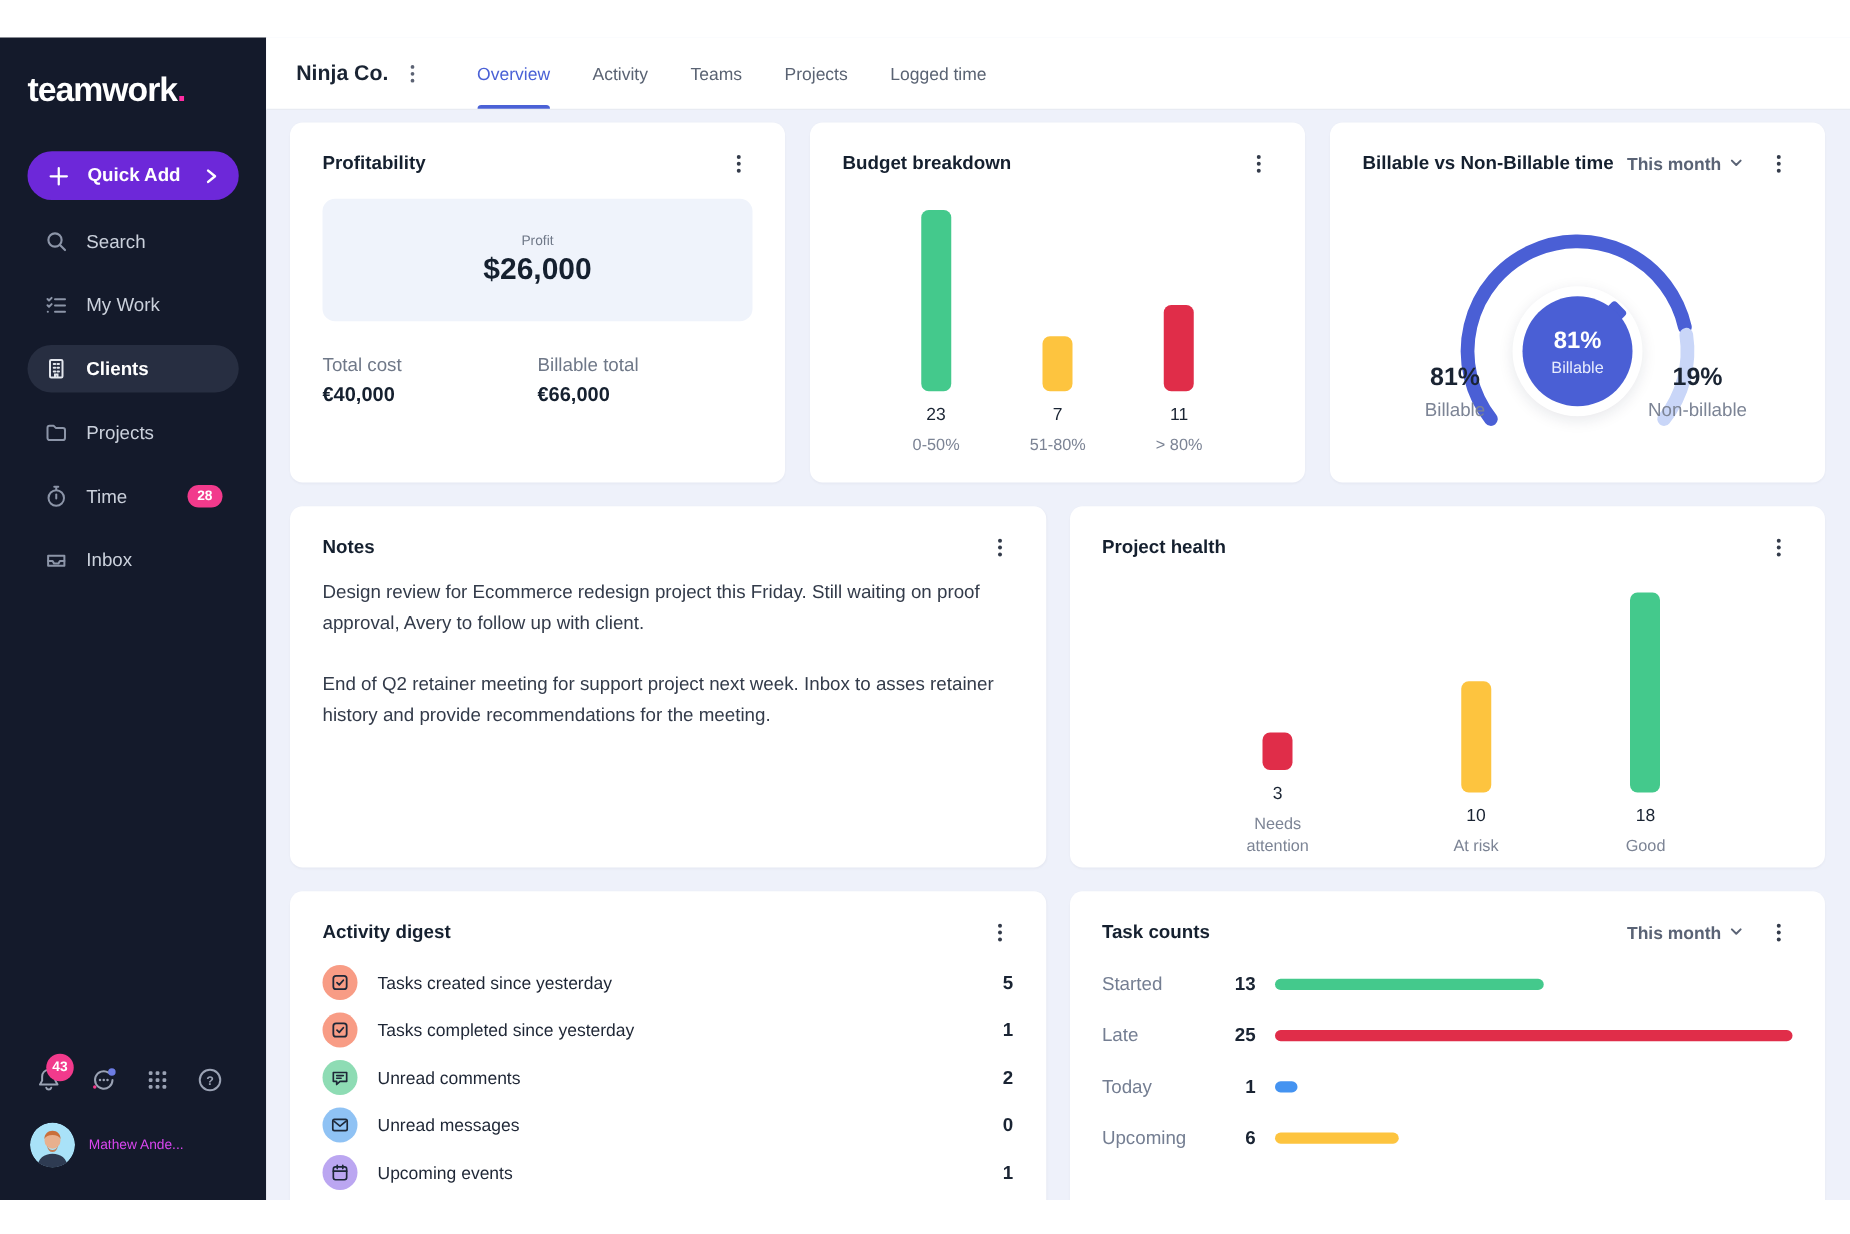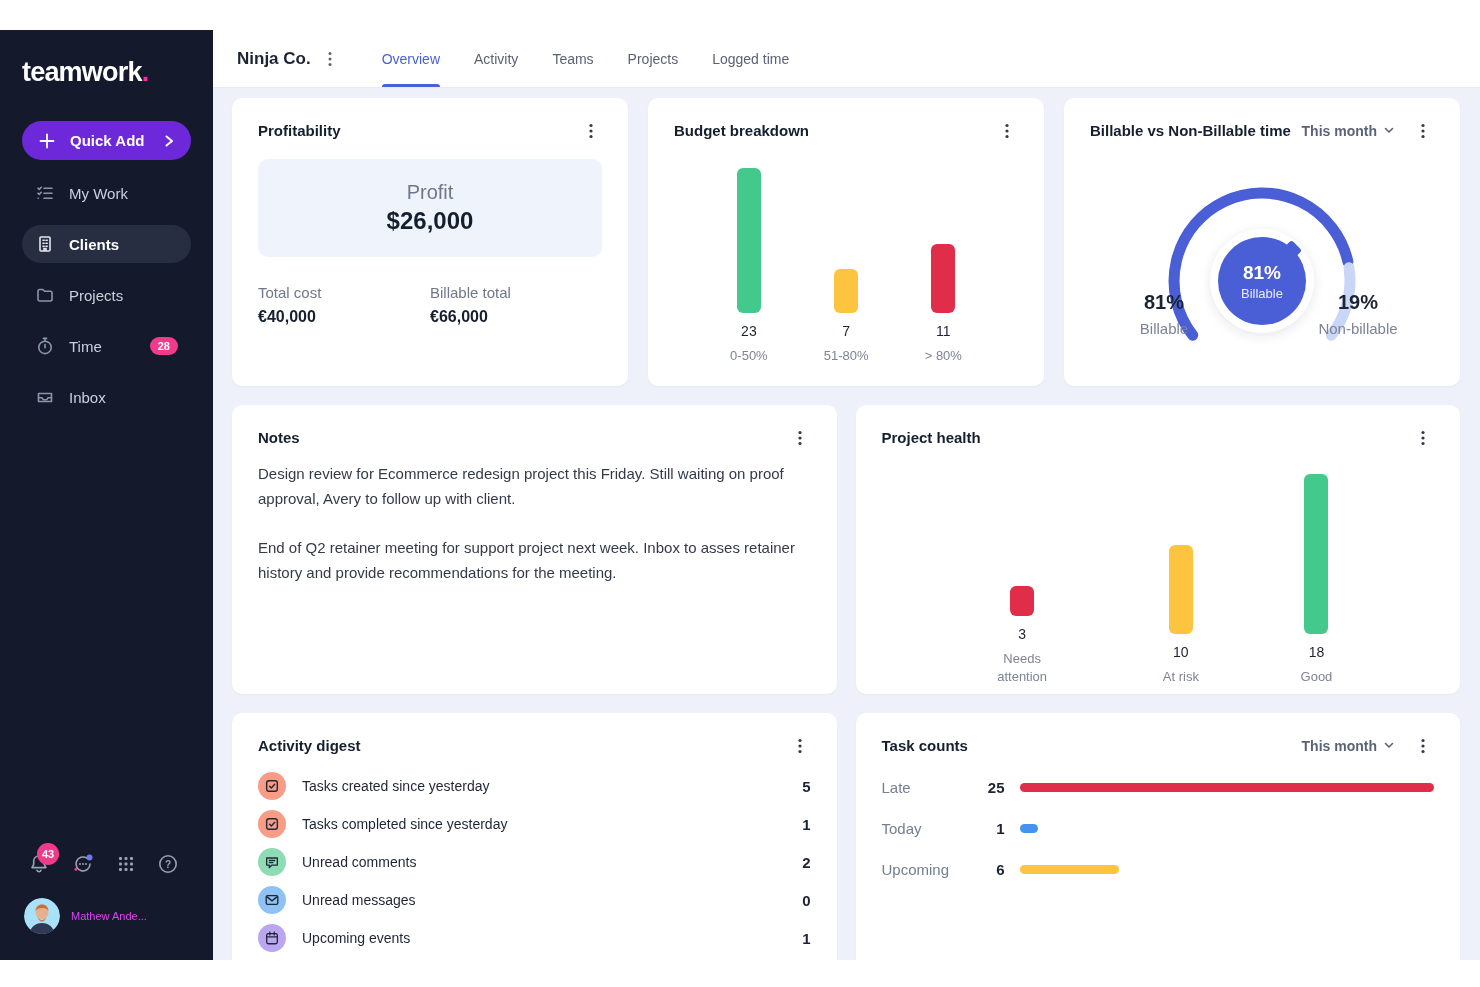--- a/index.html
+++ b/index.html
@@ -126,6 +126,15 @@
     <div class="nav">
       <div class="nav-item">
         <span style="display:flex">
+            <svg width="20" height="20" viewBox="0 0 20 20" fill="none" stroke="#8c95a8" stroke-width="1.7" stroke-linecap="round">
+              <circle cx="9" cy="9" r="5.3"></circle>
+              <path d="M13.2 13.2 17 17"></path>
+            </svg>
+          </span>
+        <span class="nav-label">Search</span>
+      </div>
+      <div class="nav-item">
+        <span style="display:flex">
             <svg width="20" height="20" viewBox="0 0 20 20" fill="none" stroke="#8c95a8" stroke-width="1.6" stroke-linecap="round" stroke-linejoin="round">
               <path d="M3 5.2 4.2 6.4 6.3 4.3"></path>
               <path d="M9 5.3h8"></path>

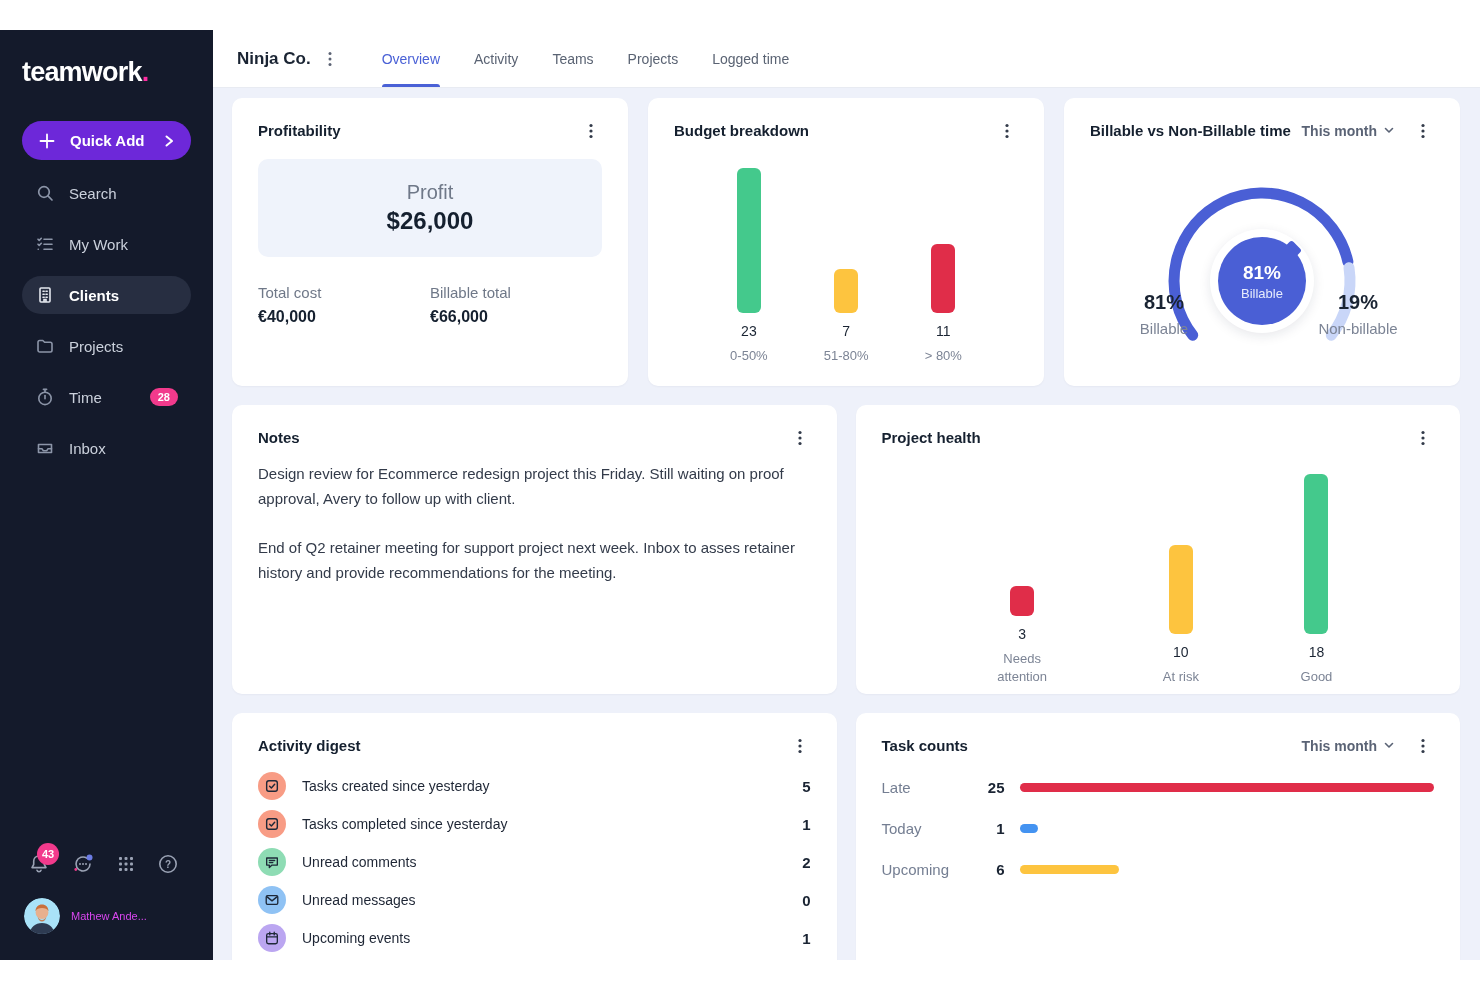--- a/index.html
+++ b/index.html
@@ -53,7 +53,7 @@
 
   
   .profit-box { margin-top:20px; background:#eff3fb; border-radius:10px; height:98px; display:flex; flex-direction:column; align-items:center; justify-content:center; }
-  .profit-label { color:#6f7888; font-size:20px; }
+  .profit-label { color:#6f7888; font-size:11px; }
   .profit-value { color:#15202f; font-size:24px; font-weight:700; margin-top:3px; }
   .profit-stats { display:flex; margin-top:27px; }
   .pstat { width:50%; }

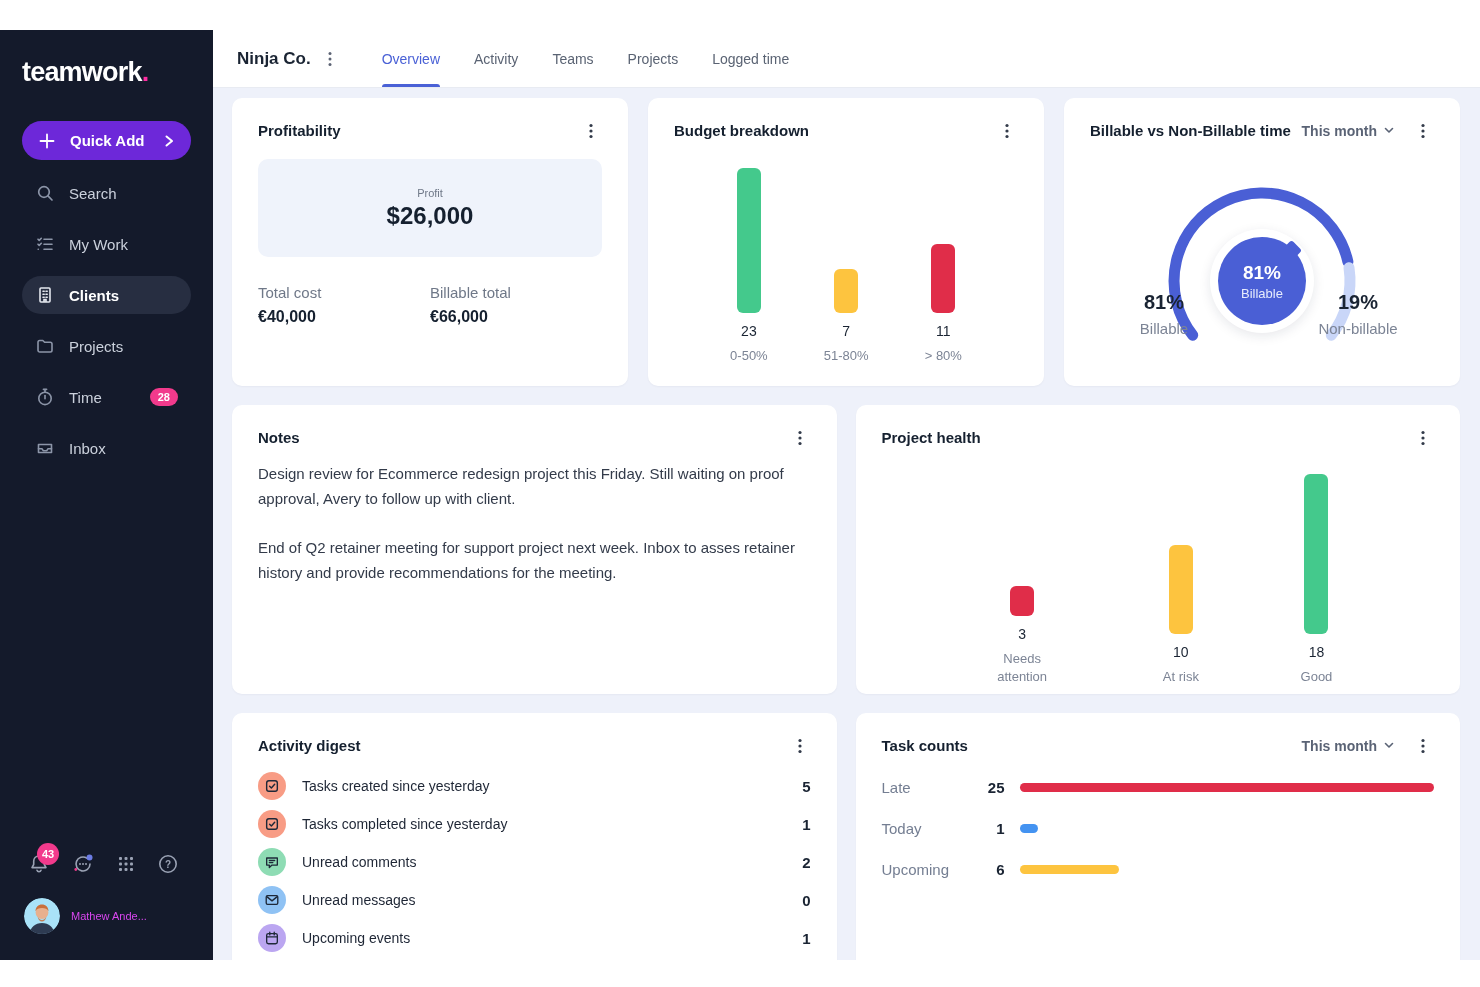--- a/index.html
+++ b/index.html
@@ -525,6 +525,13 @@
           </div>
           <div class="taskchart">
               <div class="task-row">
+                <span class="t-label">Started</span>
+                <span class="t-value">13</span>
+                <span class="t-track">
+                  <span class="t-bar" style="display:block;width:52.0%;background:#44c98c"></span>
+                </span>
+              </div>
+              <div class="task-row">
                 <span class="t-label">Late</span>
                 <span class="t-value">25</span>
                 <span class="t-track">

